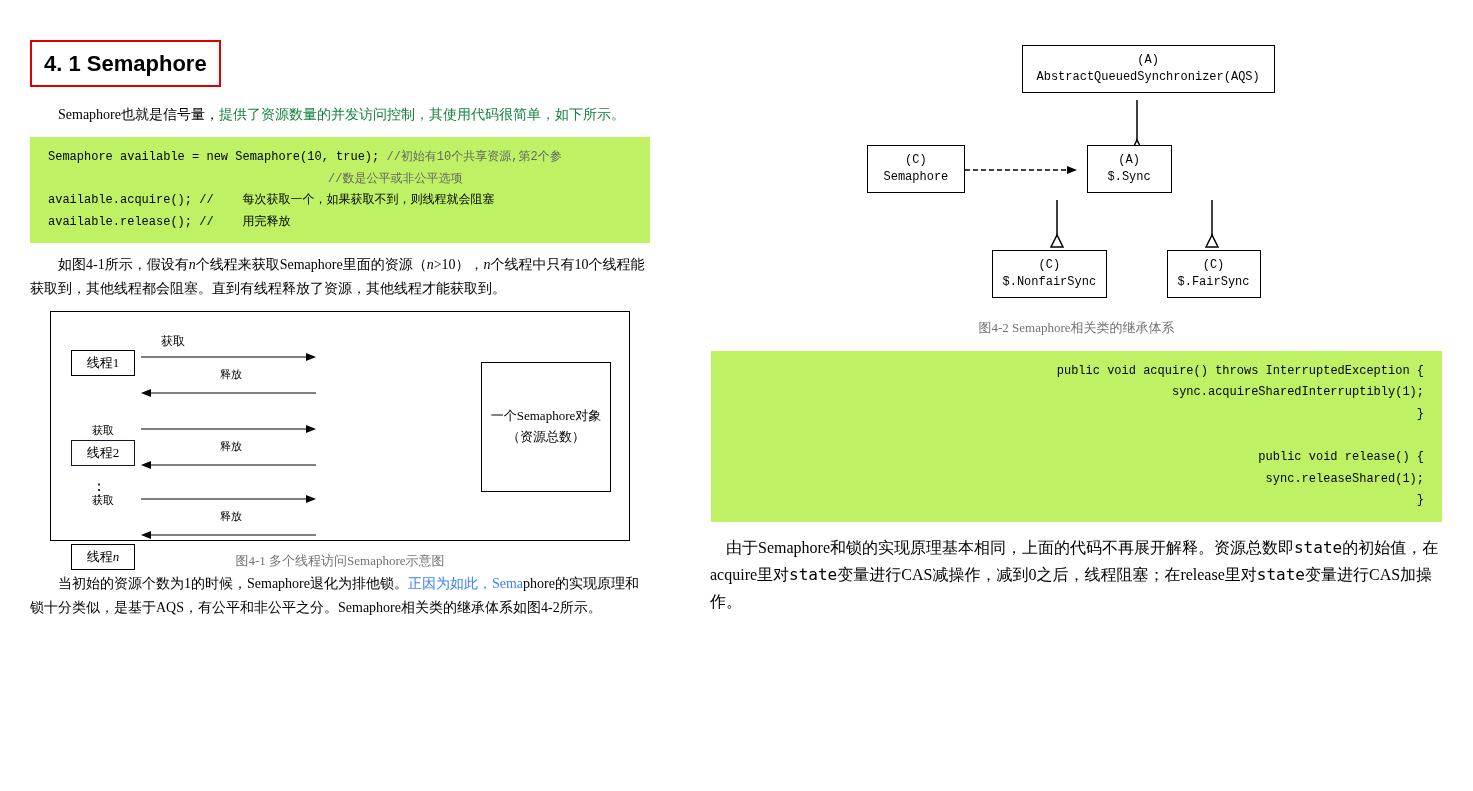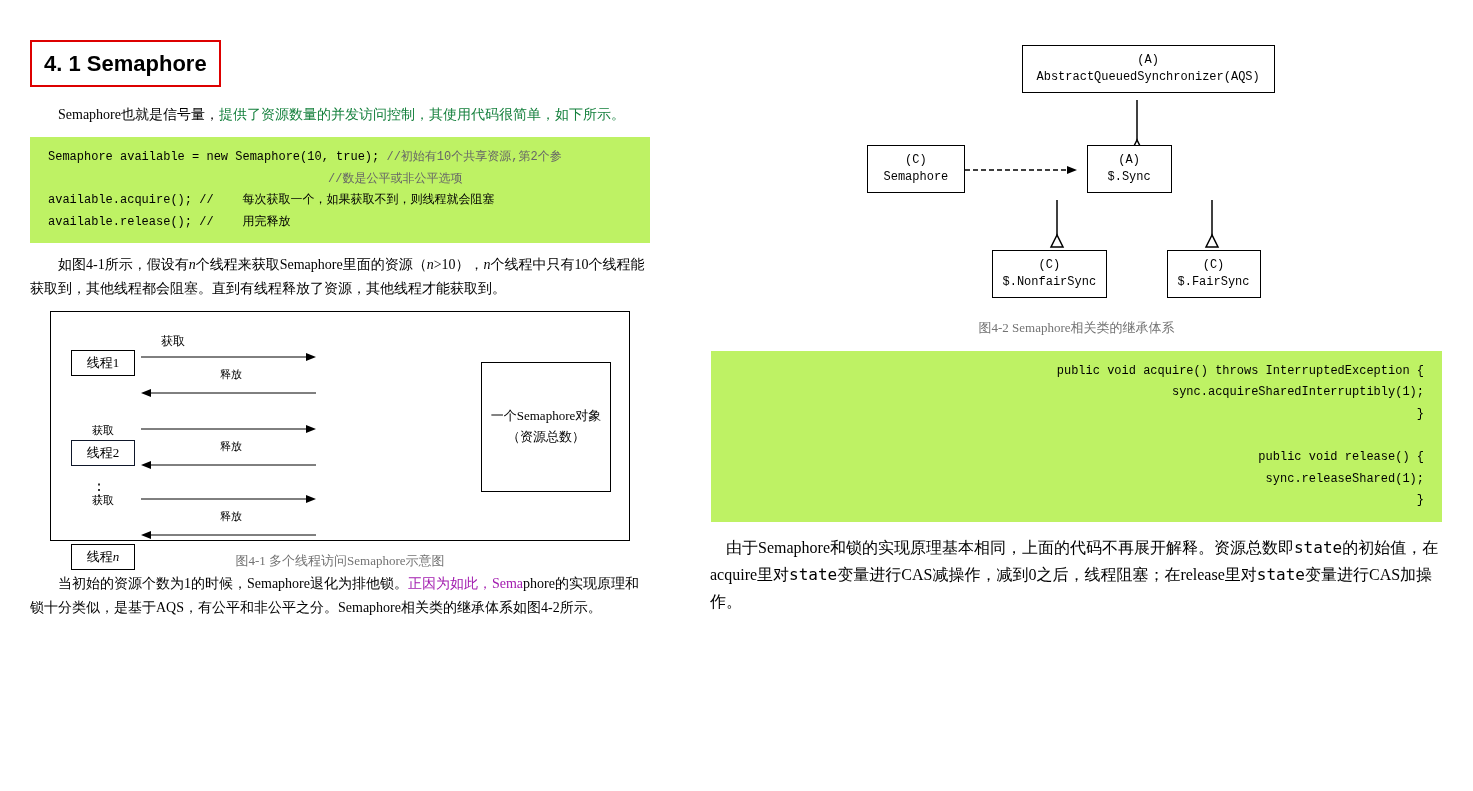--- a/index.html
+++ b/index.html
@@ -44,7 +44,7 @@
       line-height: 1.7;
     }
     .text-blue { color: #15803d; }
-    .text-red { color: #a21caf; }
+    .text-red { color: #3b82f6; }
     .code-block {
       background: #bef264;
       padding: 10px 18px;

